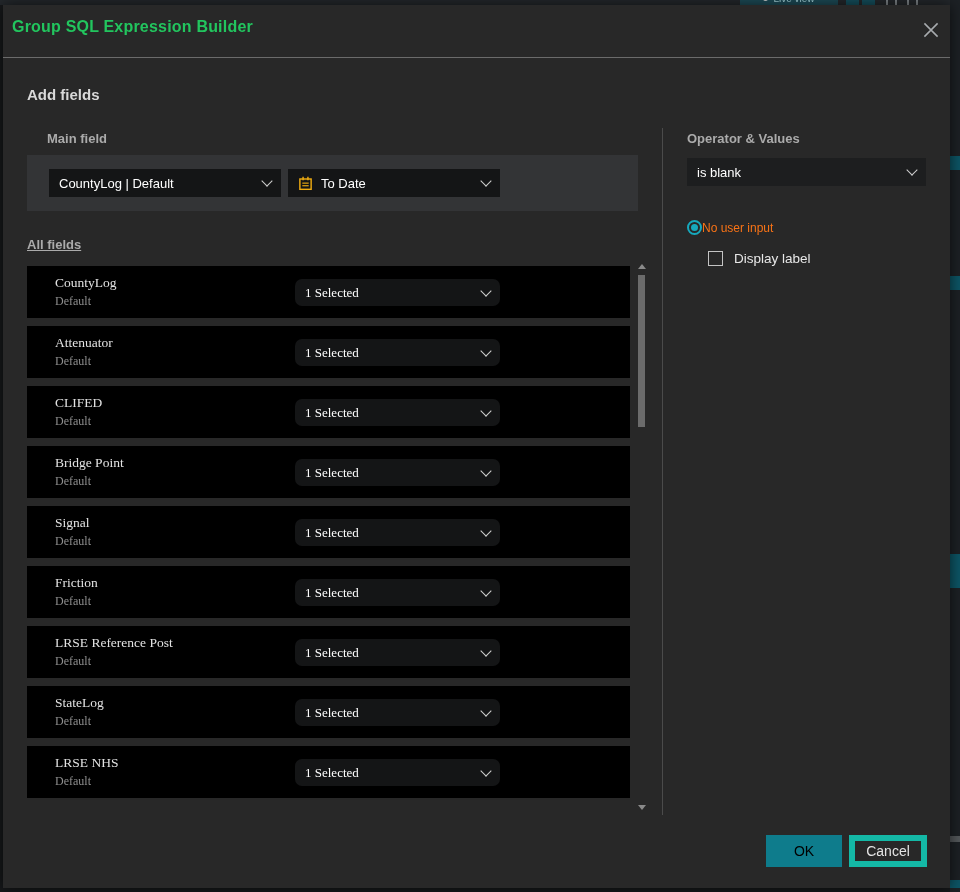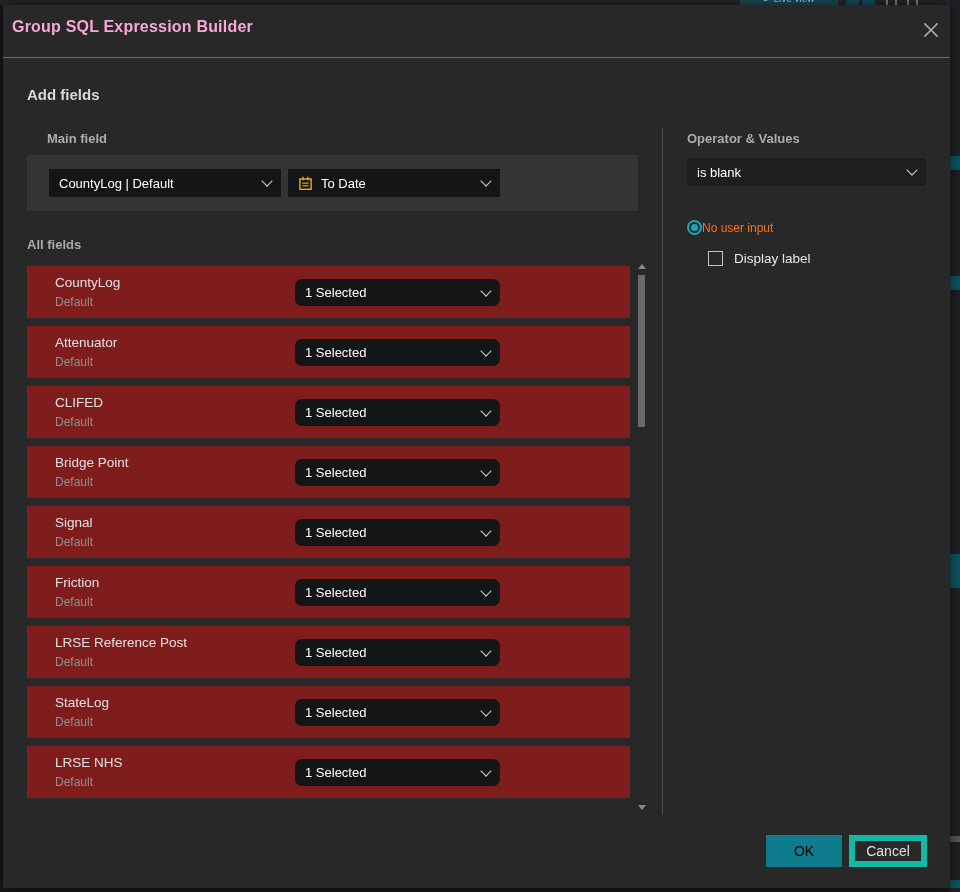--- a/index.html
+++ b/index.html
@@ -19,7 +19,7 @@
   
   .dialog{position:absolute;left:3px;top:5px;width:947px;height:883px;background:#282828;z-index:2;
     box-shadow:0 0 14px rgba(0,0,0,.65);}
-  .dlg-title{position:absolute;left:9px;top:13px;font-size:16px;font-weight:700;color:#f9a8d4;letter-spacing:.2px;}
+  .dlg-title{position:absolute;left:9px;top:13px;font-size:16px;font-weight:700;color:#22c55e;letter-spacing:.2px;}
   .close-x{position:absolute;left:917px;top:14px;width:22px;height:22px;cursor:pointer;}
   .sep{position:absolute;left:0;top:52px;width:947px;height:1px;background:#6b6b6b;}
 

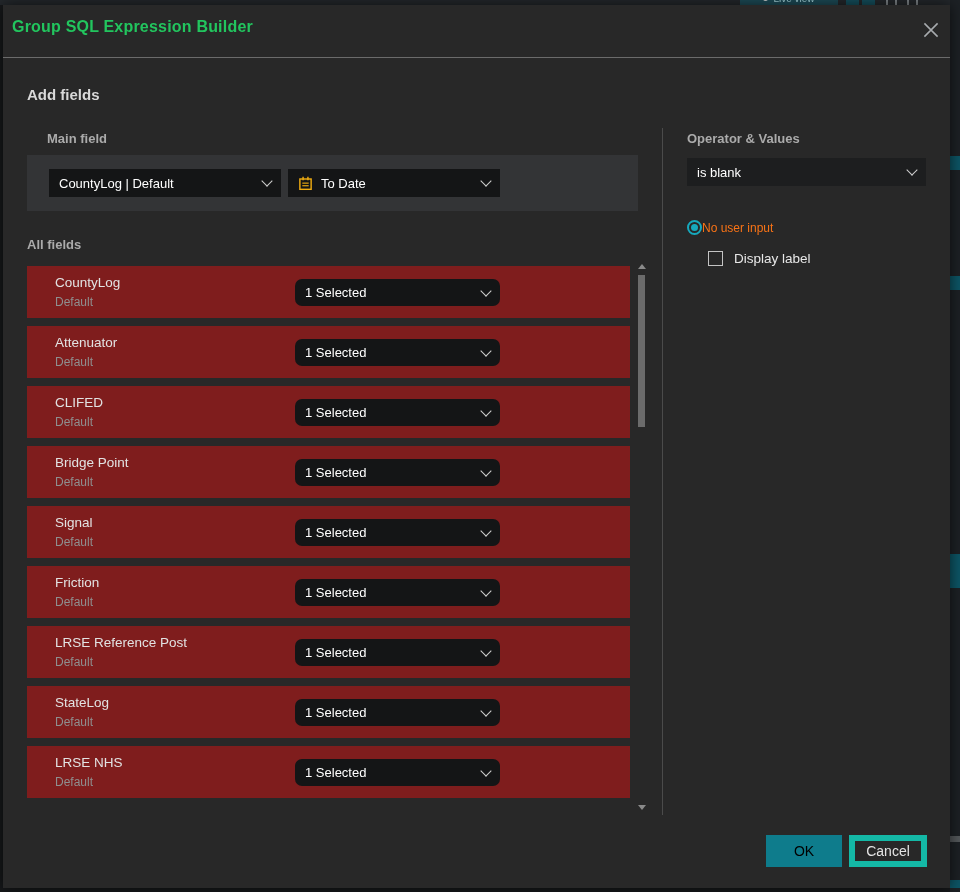--- a/index.html
+++ b/index.html
@@ -26,7 +26,7 @@
   .h-add{position:absolute;left:24px;top:81px;font-size:15px;font-weight:700;color:#d9d9d9;}
   .sec-label{position:absolute;font-size:13px;font-weight:700;color:#ababab;}
   .lbl-main{left:24px;top:126px;padding-left:20px;}
-  .lbl-all{left:24px;top:232px;}
+  .lbl-all{left:24px;top:232px;text-decoration:underline;}
   .lbl-opv{left:684px;top:126px;}
 
   .main-box{position:absolute;left:24px;top:150px;width:611px;height:56px;background:#333436;}

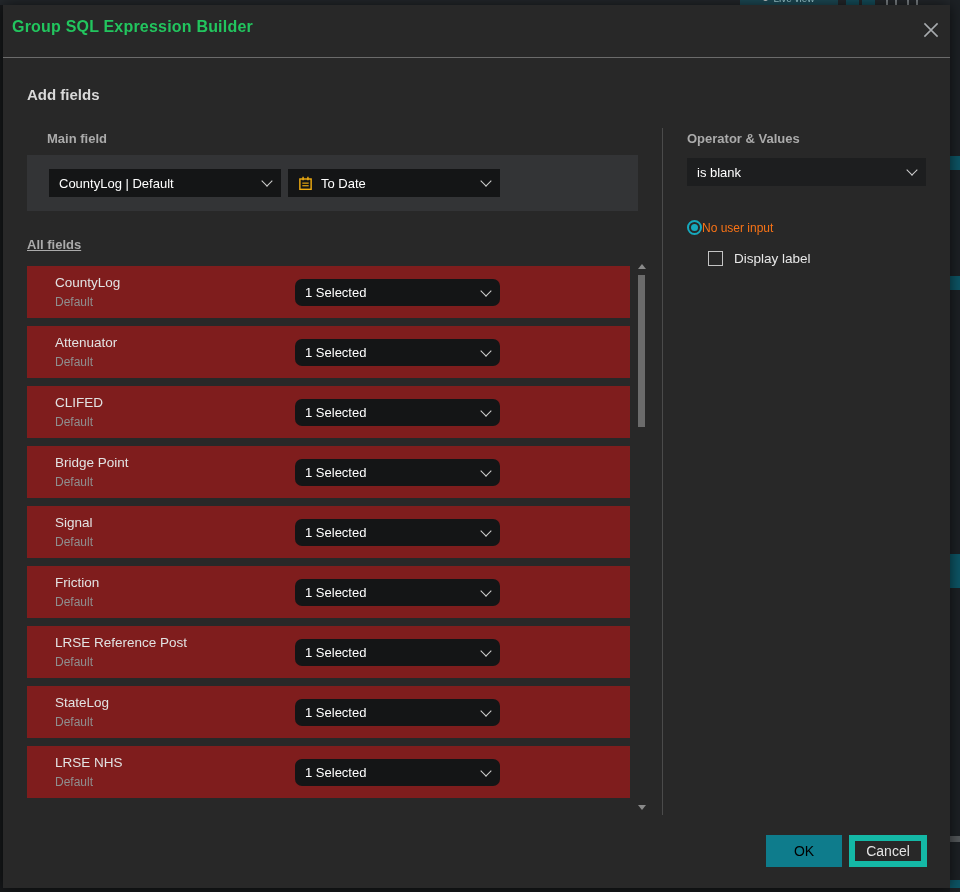--- a/index.html
+++ b/index.html
@@ -40,7 +40,7 @@
   .sel-b{position:absolute;left:261px;top:14px;width:212px;height:28px;}
 
   .fields-list{position:absolute;left:24px;top:261px;width:603px;display:flex;flex-direction:column;gap:8px;}
-  .field-row{position:relative;height:52px;background:#7f1d1d;}
+  .field-row{position:relative;height:52px;background:#000000;font-family:Liberation Serif, serif;}
   .fr-name{position:absolute;left:28px;top:9px;font-size:13.5px;color:#e2e2e2;}
   .fr-sub{position:absolute;left:28px;bottom:9px;font-size:12px;color:#8f8f8f;}
   .row-select{position:absolute;left:268px;top:13px;width:205px;height:27px;border-radius:7px;}

